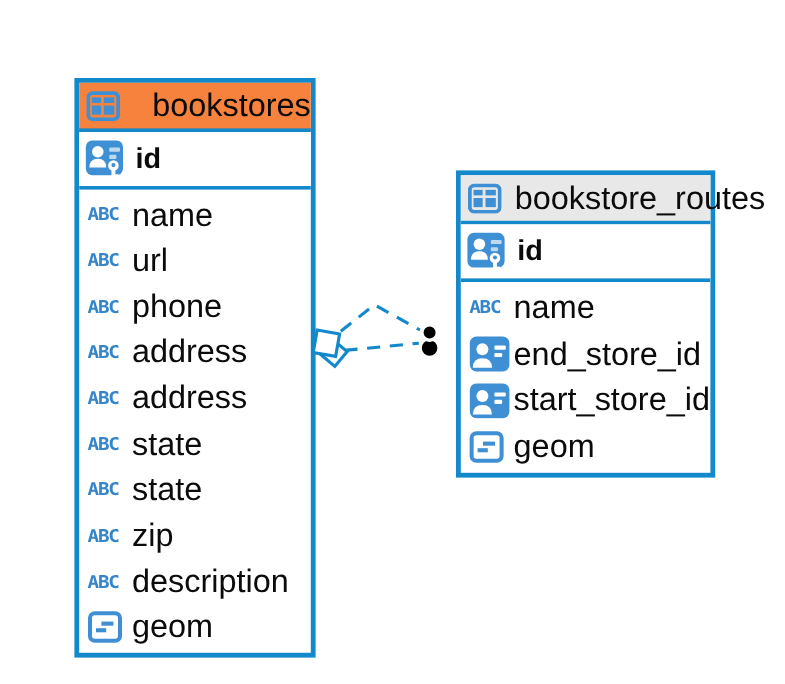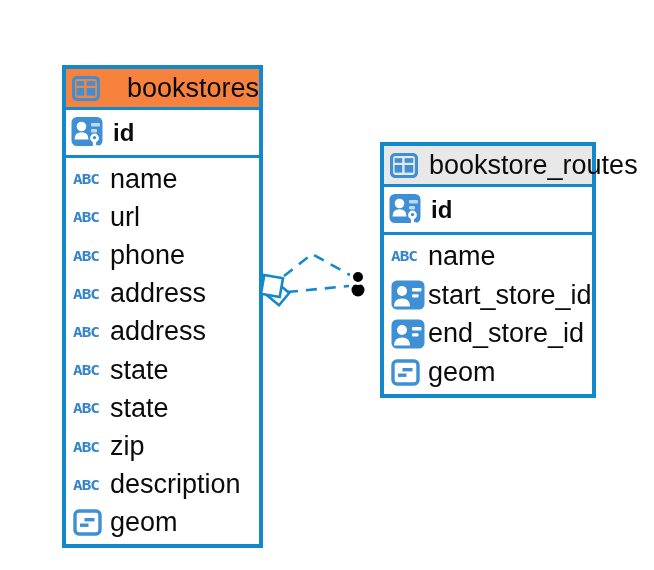--- a/index.html
+++ b/index.html
@@ -264,7 +264,7 @@
       <rect x="21" y="14.2" width="6.5" height="3.4" rx="1" fill="#fff"></rect>
     </svg>
           </span>
-          <span>start_store_id</span>
+          <span>end_store_id</span>
         </div>
         <div class="t-field">
           <span class="icon-slot">
@@ -276,7 +276,7 @@
       <rect x="21" y="14.2" width="6.5" height="3.4" rx="1" fill="#fff"></rect>
     </svg>
           </span>
-          <span>end_store_id</span>
+          <span>start_store_id</span>
         </div>
         <div class="t-field">
           <span class="icon-slot">

